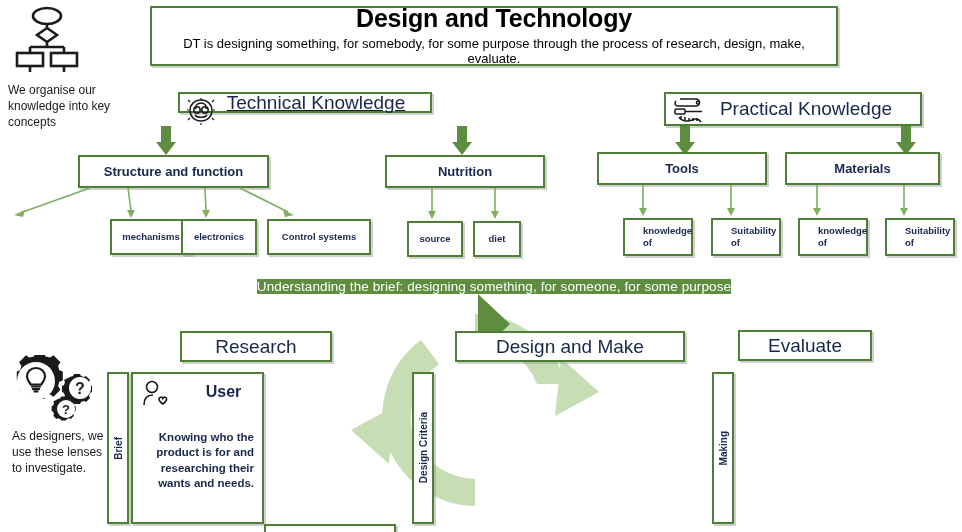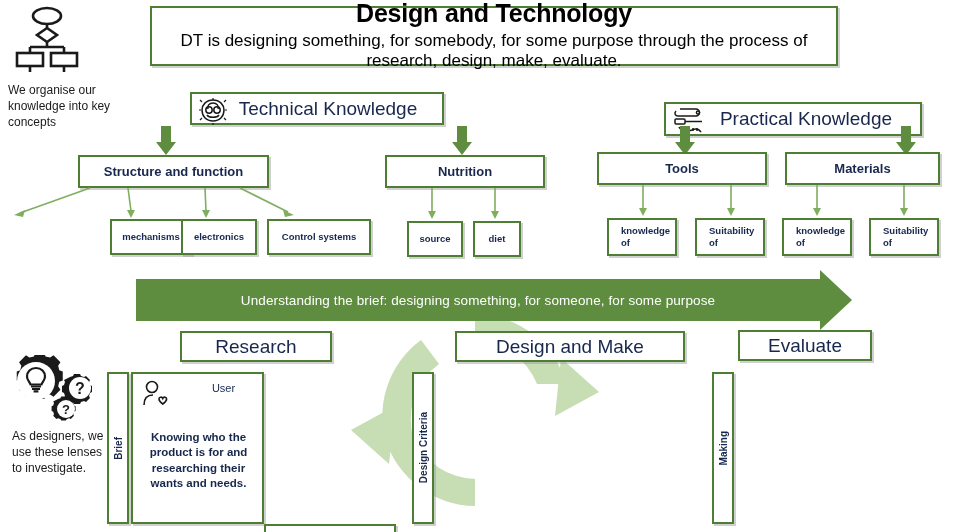--- a/index.html
+++ b/index.html
@@ -37,7 +37,7 @@
     line-height:1.1;
   }
   .title-sub{
-    font-size:17px;
+    font-size:13px;
     font-weight:normal;
     color:#000;
     line-height:1.2;

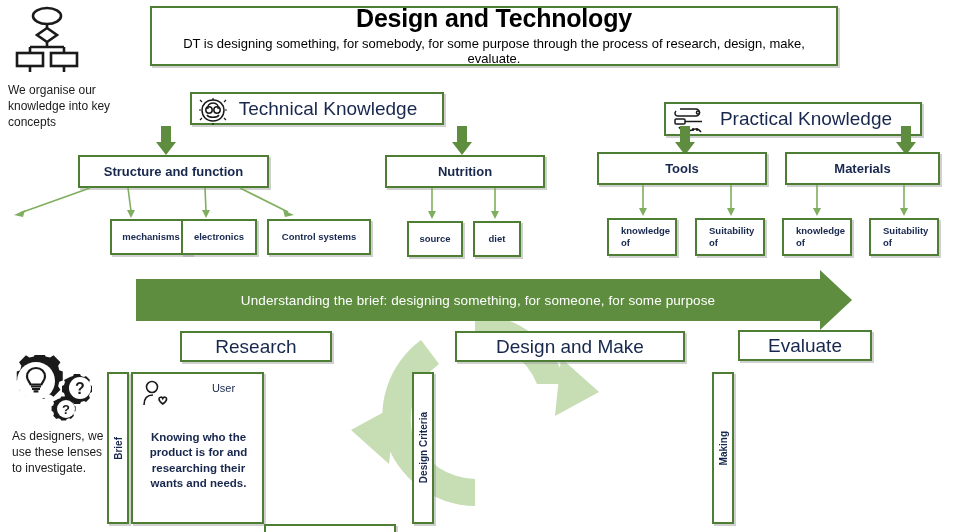--- a/index.html
+++ b/index.html
@@ -175,7 +175,7 @@
   </svg>
   <div class="abs side-note" style="left:8px;top:82px;width:104px;">We organise our knowledge into key concepts</div>
 
-  <div class="abs gbox shadow" style="left:190px;top:92px;width:254px;height:33px;">
+  <div class="abs gbox shadow" style="left:178px;top:92px;width:254px;height:21px;text-decoration:underline;">
     <svg class="abs" style="left:6px;top:3px;width:30px;height:28px;" viewBox="0 0 30 28">
       <g fill="none" stroke="#1a1a1a" stroke-width="1.5">
         <path d="M15 3 C8 3 4 8 4 13 C4 19 8 24 15 24 C22 24 26 19 26 13 C26 8 22 3 15 3 Z"></path>

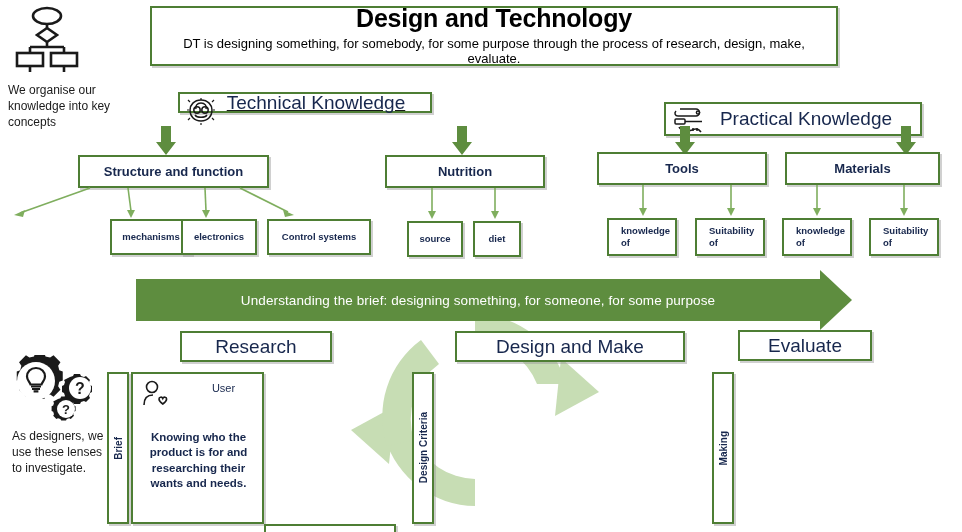--- a/index.html
+++ b/index.html
@@ -198,7 +198,7 @@
     <path d="M6 0 L16 0 L16 16 L21 16 L11 29 L1 16 L6 16 Z" fill="#5e8d3f"></path>
   </svg>
 
-  <div class="abs gbox shadow" style="left:664px;top:92px;width:258px;height:34px;margin-top:10px;">
+  <div class="abs gbox shadow" style="left:664px;top:92px;width:258px;height:34px;">
     <svg class="abs" style="left:6px;top:3px;width:34px;height:28px;" viewBox="0 0 34 28">
       <g fill="none" stroke="#1a1a1a" stroke-width="1.5">
         <path d="M4 4 C2 6 3 9 6 9 L24 9 M24 9 A3.5 3.5 0 1 0 24 2 L8 2"></path>

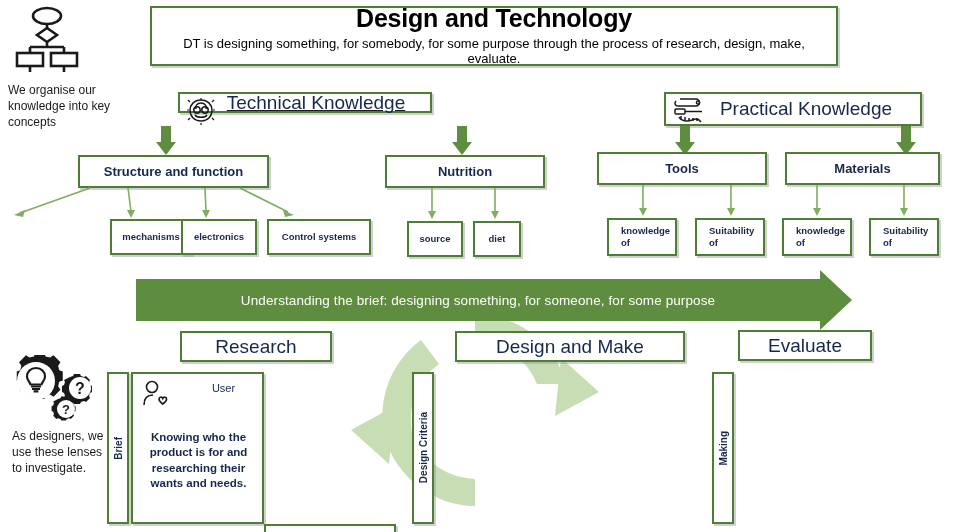--- a/index.html
+++ b/index.html
@@ -63,7 +63,8 @@
   .leaf-left{
     justify-content:flex-start;
     text-align:left;
-    padding-left:12px;
+    padding-left:18px;
+    margin-left:16px;
   }
 
   .side-note{

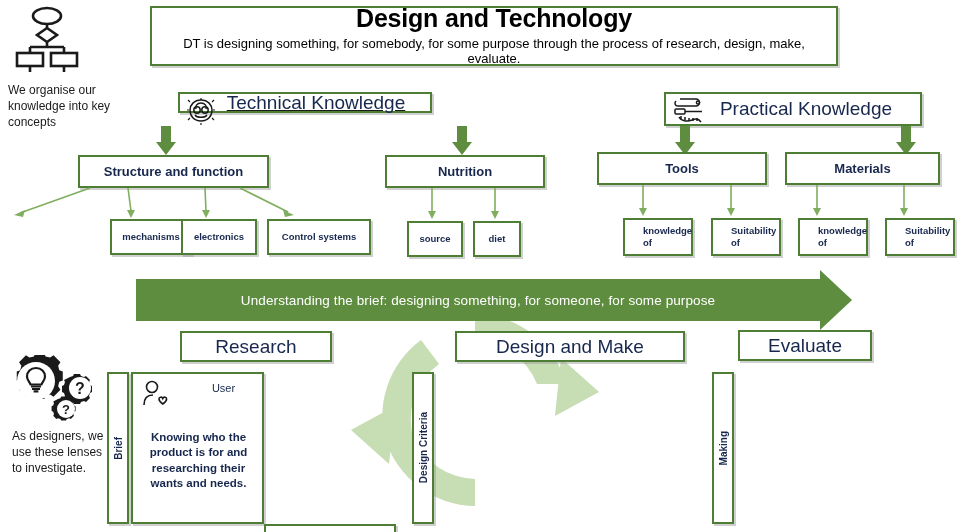--- a/index.html
+++ b/index.html
@@ -314,7 +314,7 @@
     <span class="leaf-label" style="max-width:48px;display:block;">Suitability of</span>
   </div>
 
-  <div class="abs" style="left:136px;top:279px;width:716px;height:42px;display:flex;align-items:center;">
+  <div class="abs" style="left:136px;top:279px;width:716px;height:42px;display:flex;align-items:center;flex-direction:column;">
     <div class="banner" style="flex:1;height:42px;">
       <span class="banner-text">Understanding the brief: designing something, for someone, for some purpose</span>
     </div>

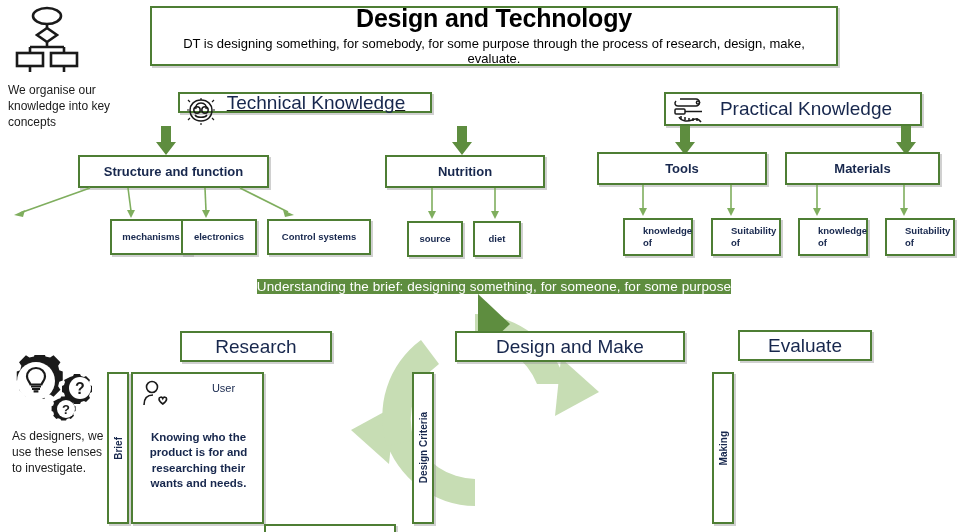--- a/index.html
+++ b/index.html
@@ -131,7 +131,7 @@
   .card-title{
     position:absolute;
     left:58px;right:6px;top:8px;
-    font-size:11px;font-weight:normal;color:#17274d;
+    font-size:16px;font-weight:bold;color:#17274d;
     text-align:center;line-height:1.2;
   }
   .card-body{

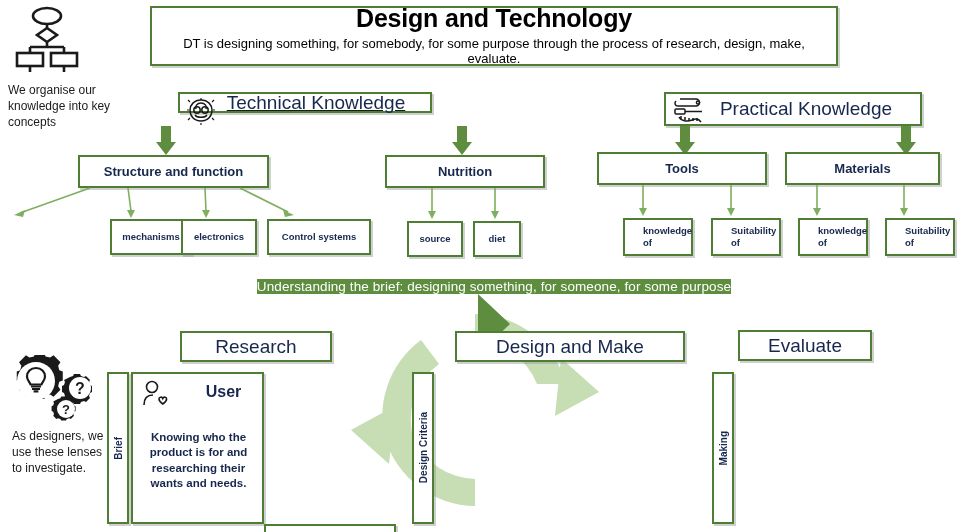--- a/index.html
+++ b/index.html
@@ -139,7 +139,7 @@
     left:10px;right:8px;top:56px;
     font-size:11.5px;font-weight:bold;color:#17274d;
     line-height:1.33;
-    text-align:center;
+    text-align:right;
   }
   .thin-arrow{pointer-events:none;}
 </style>

